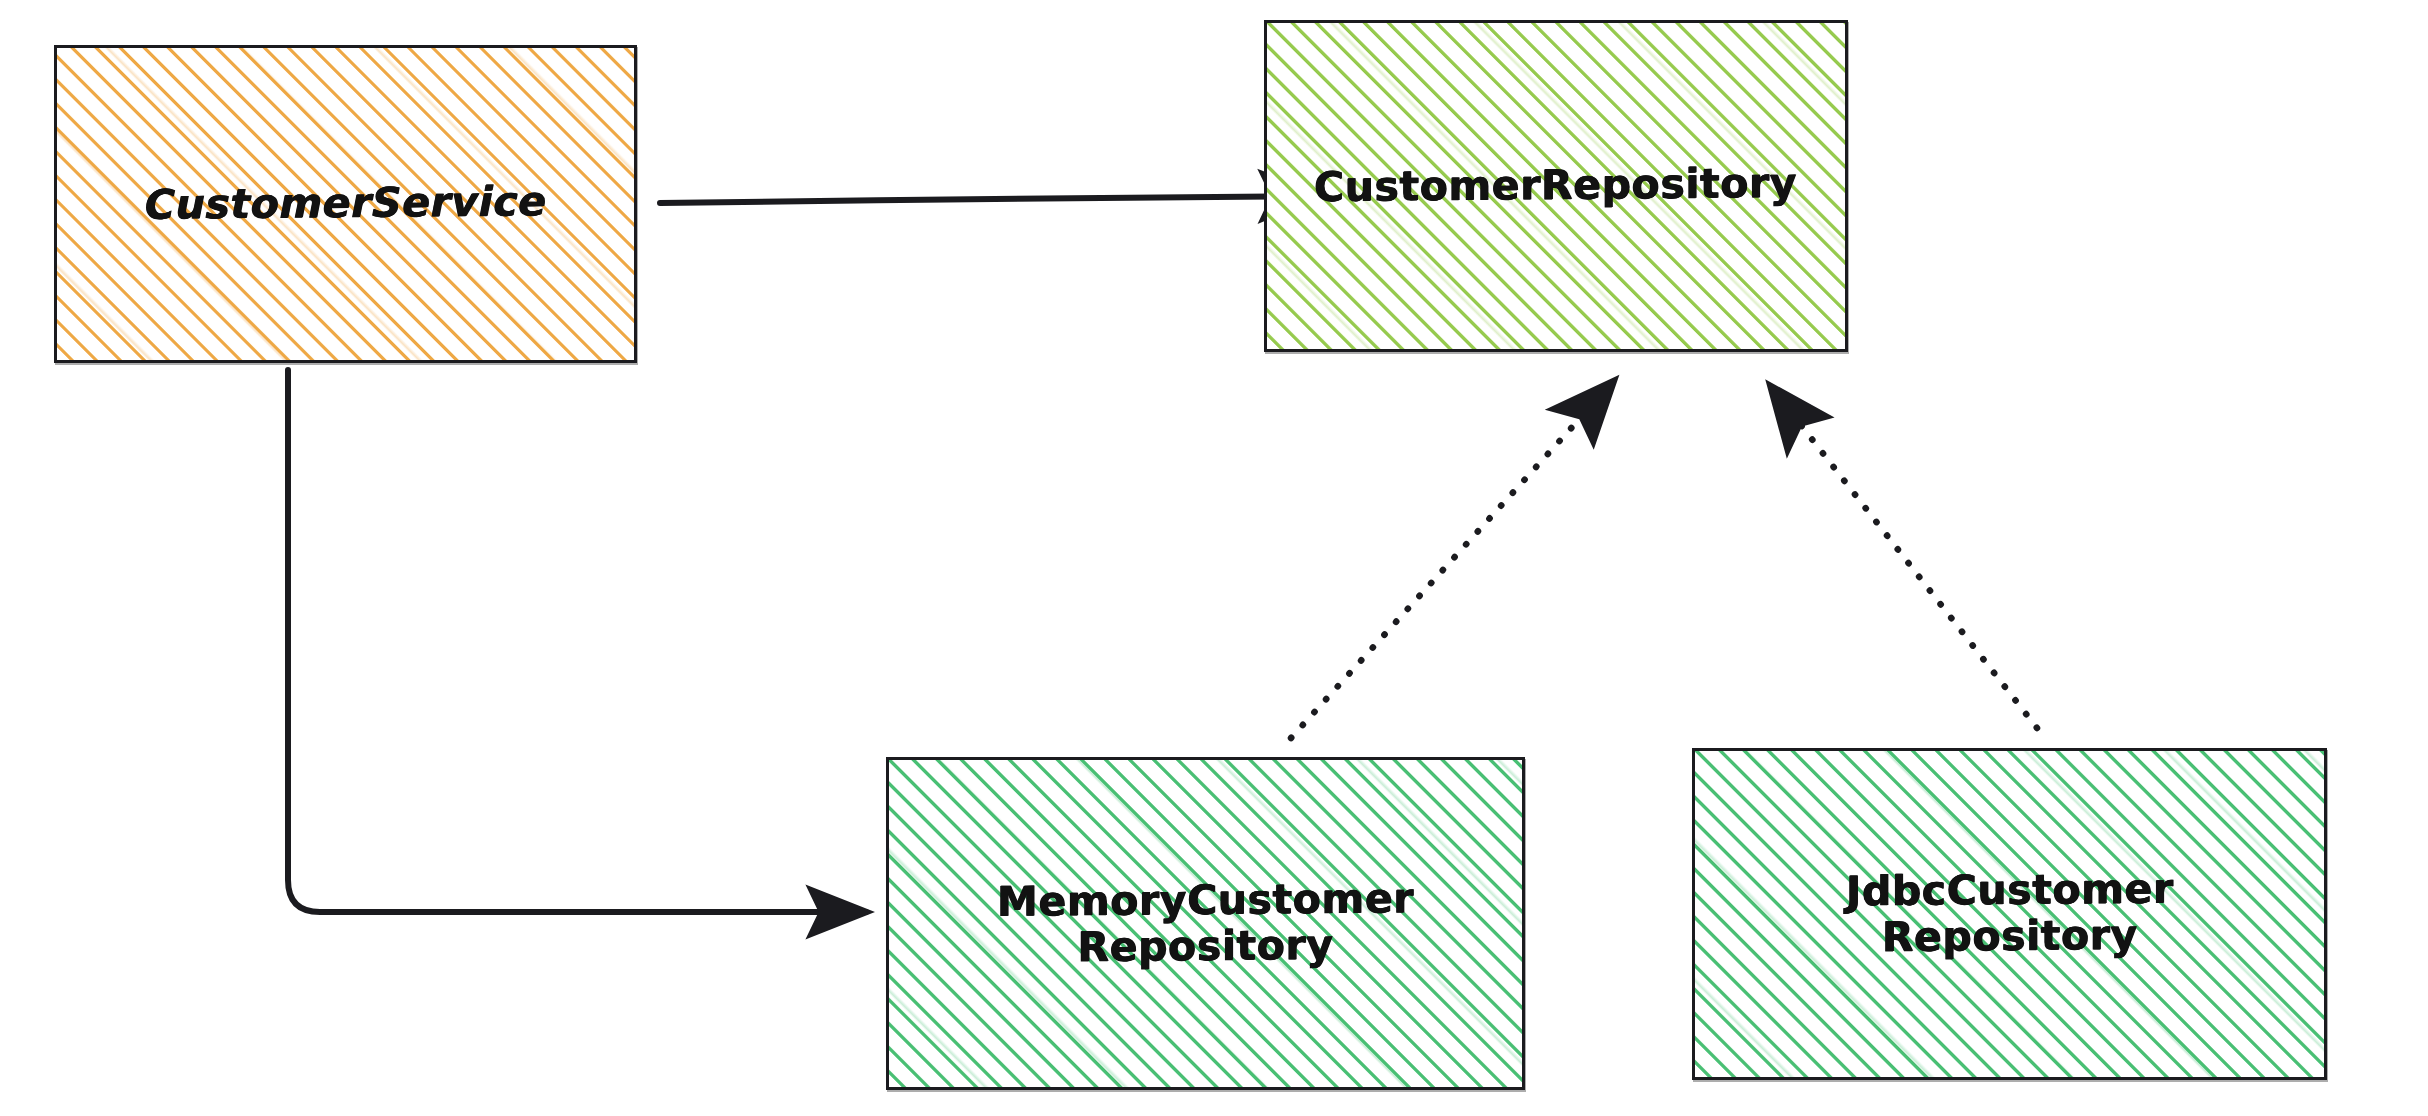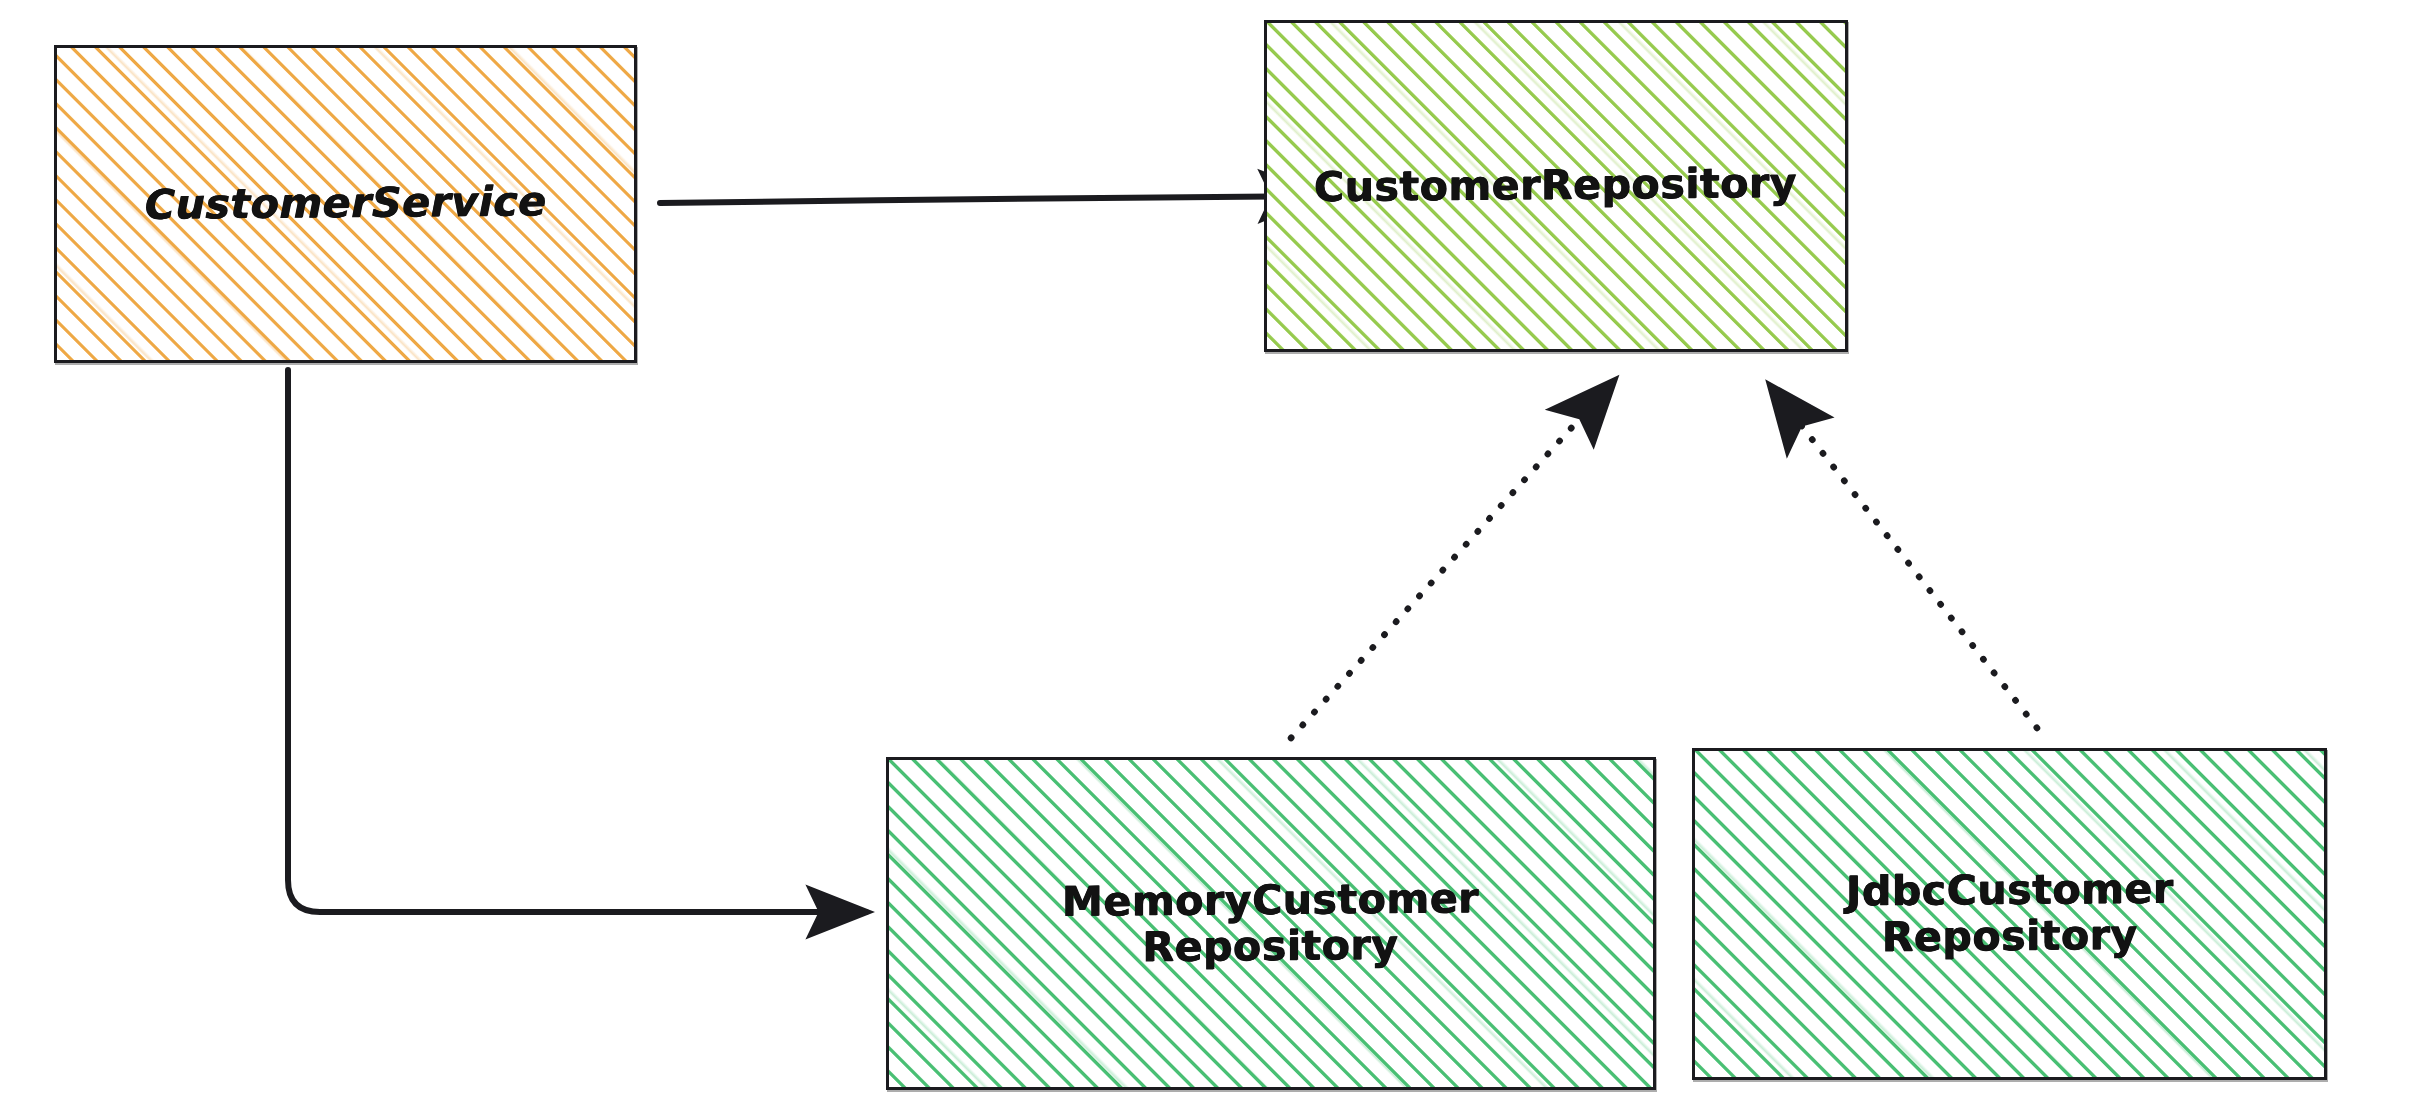--- a/index.html
+++ b/index.html
@@ -142,7 +142,7 @@
     <span class="label">CustomerRepository</span>
   </div>
 
-  <div class="node hatch-green" style="left:886px; top:757px; width:770px; height:333px;">
+  <div class="node hatch-green" style="left:886px; top:757px; width:639px; height:333px;">
     <span class="label">MemoryCustomer
 Repository</span>
   </div>

